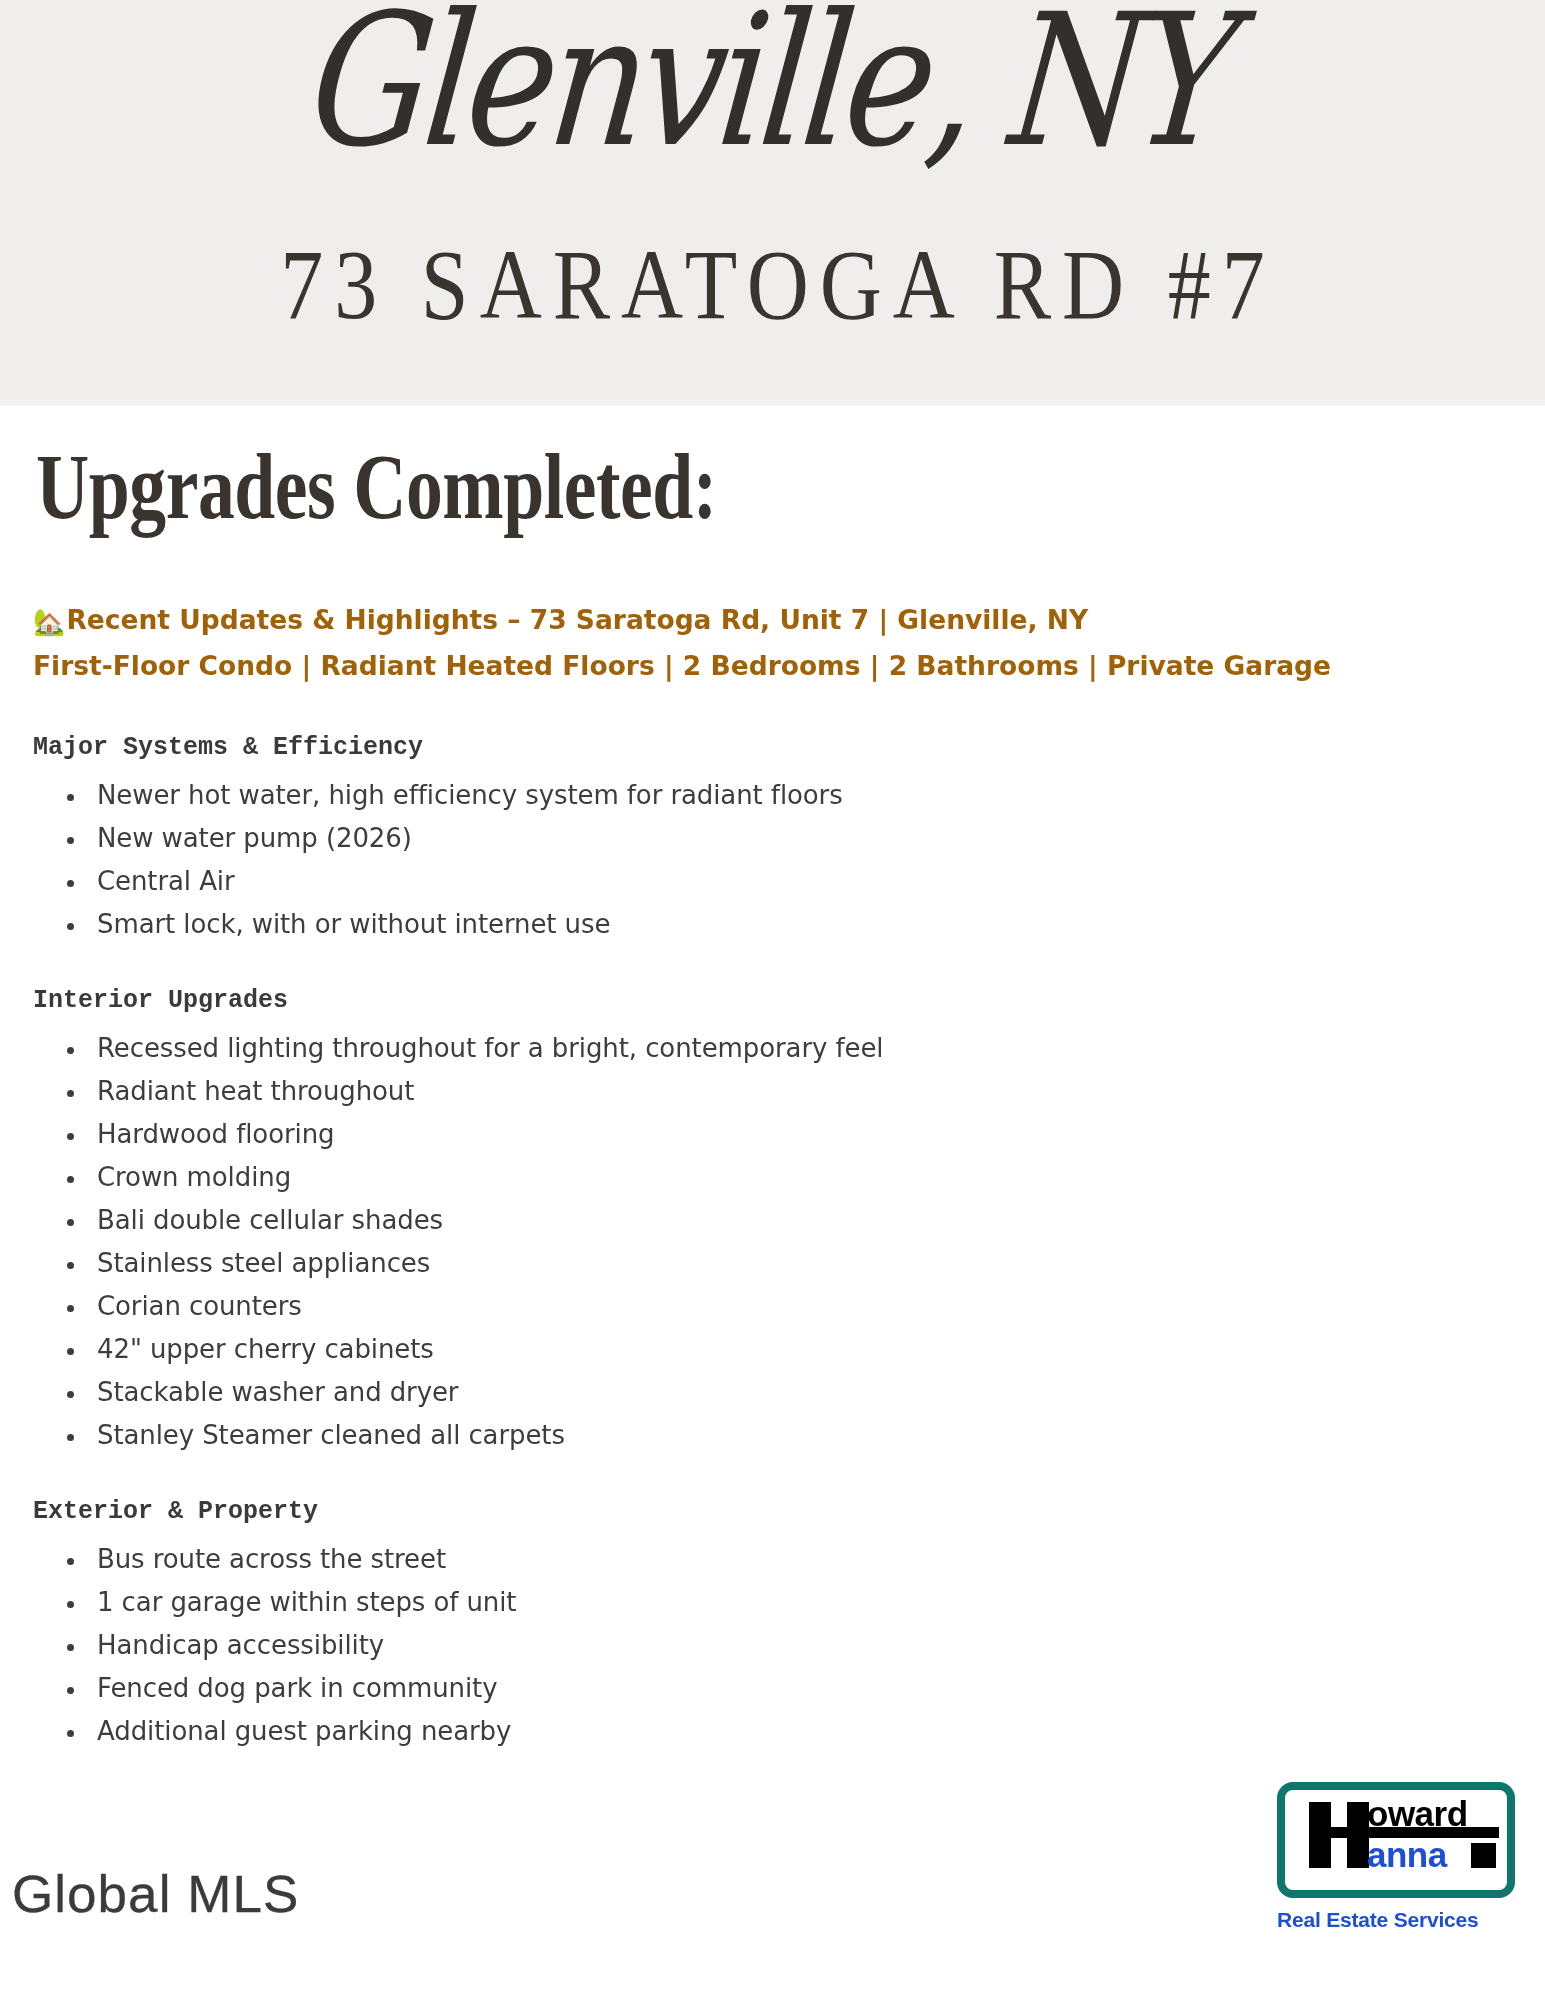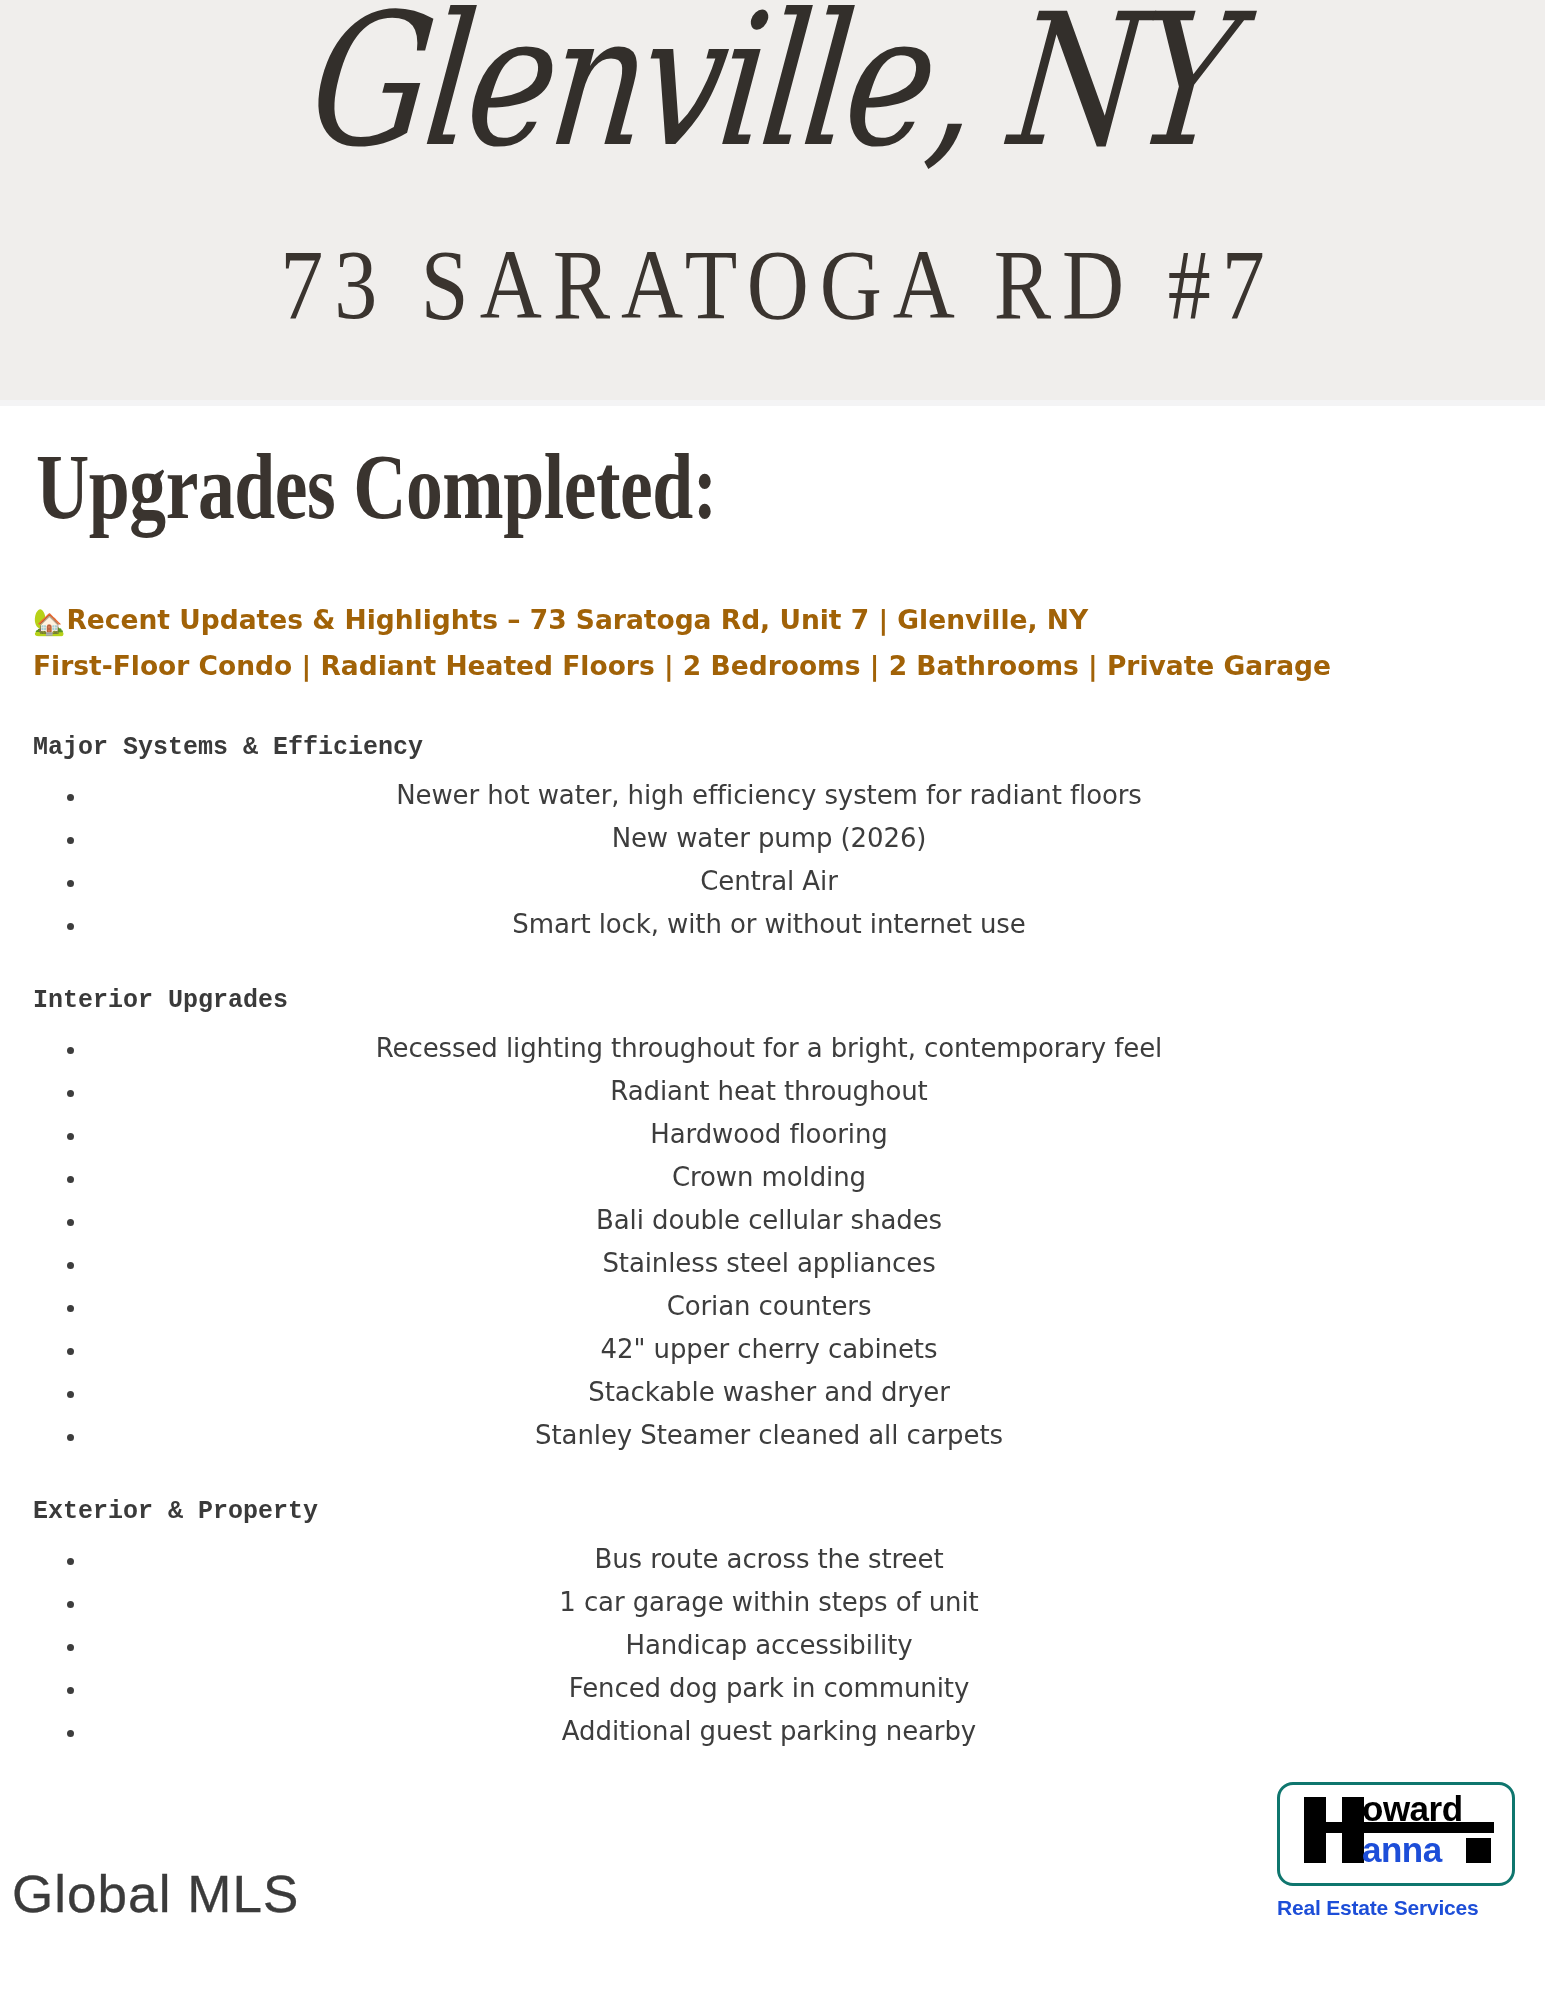--- a/index.html
+++ b/index.html
@@ -131,7 +131,6 @@
     list-style: none;
     margin: 12px;
     padding: 0;
-    text-align: center;
   }
   ul.bullets li {
     position: relative;

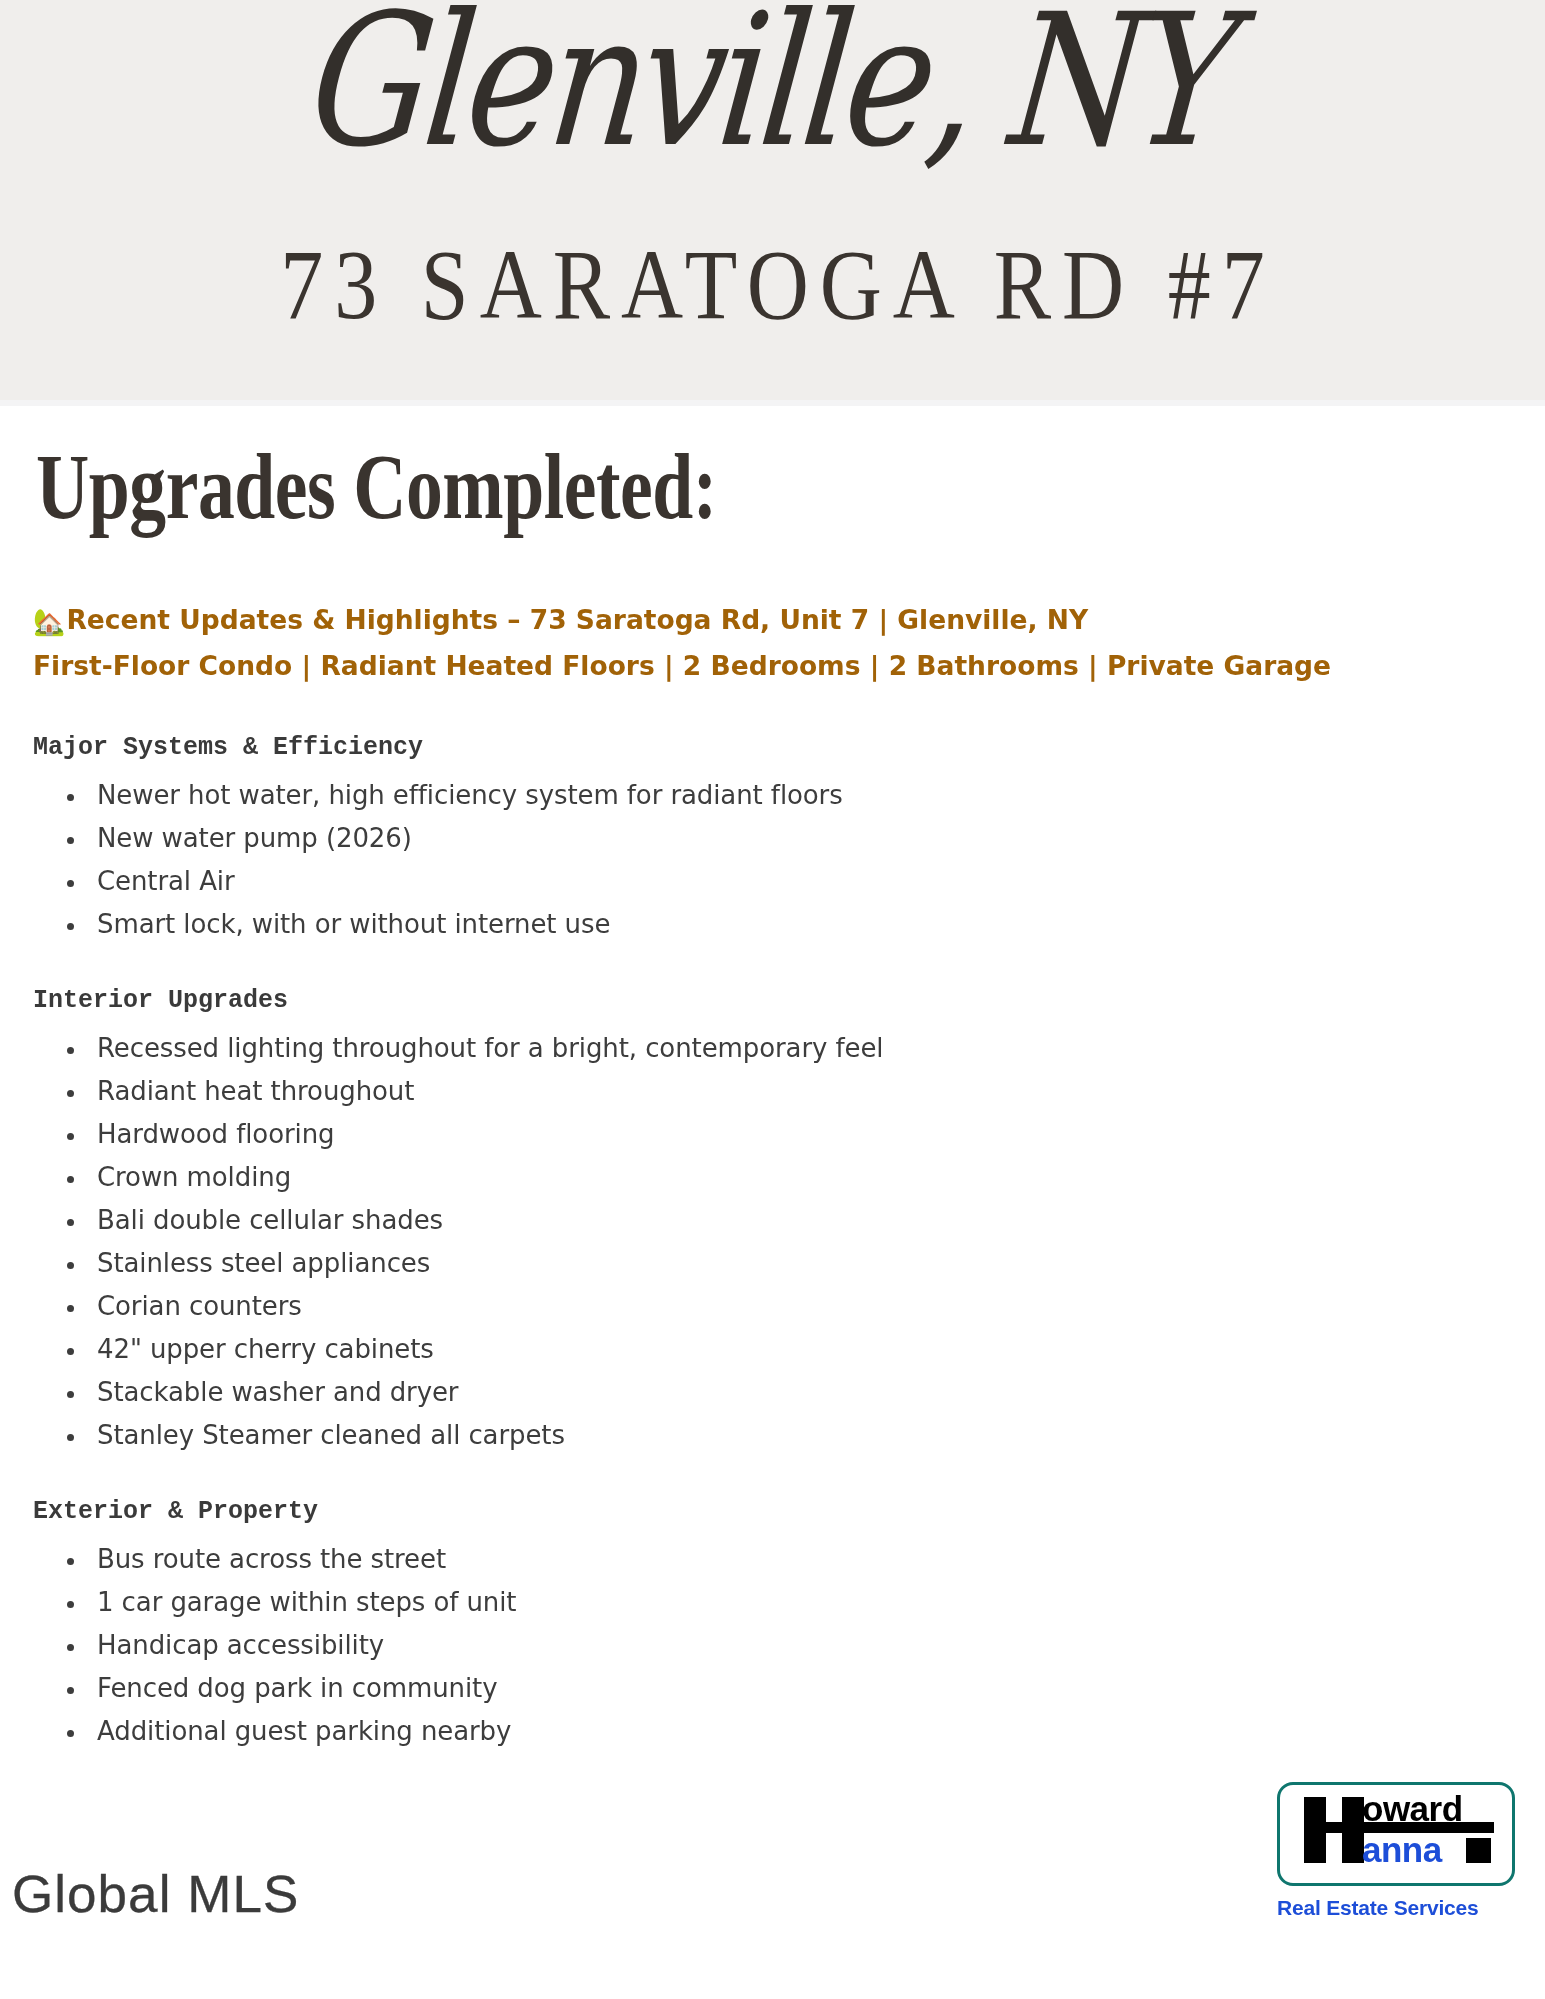--- a/index.html
+++ b/index.html
@@ -181,8 +181,8 @@
   .logo-box {
     position: relative;
     width: 238px;
-    height: 104px;
-    border: 3px solid #0f766e;
+    height: 116px;
+    border: 8px solid #0f766e;
     border-radius: 16px;
     background: #ffffff;
     box-sizing: border-box;

